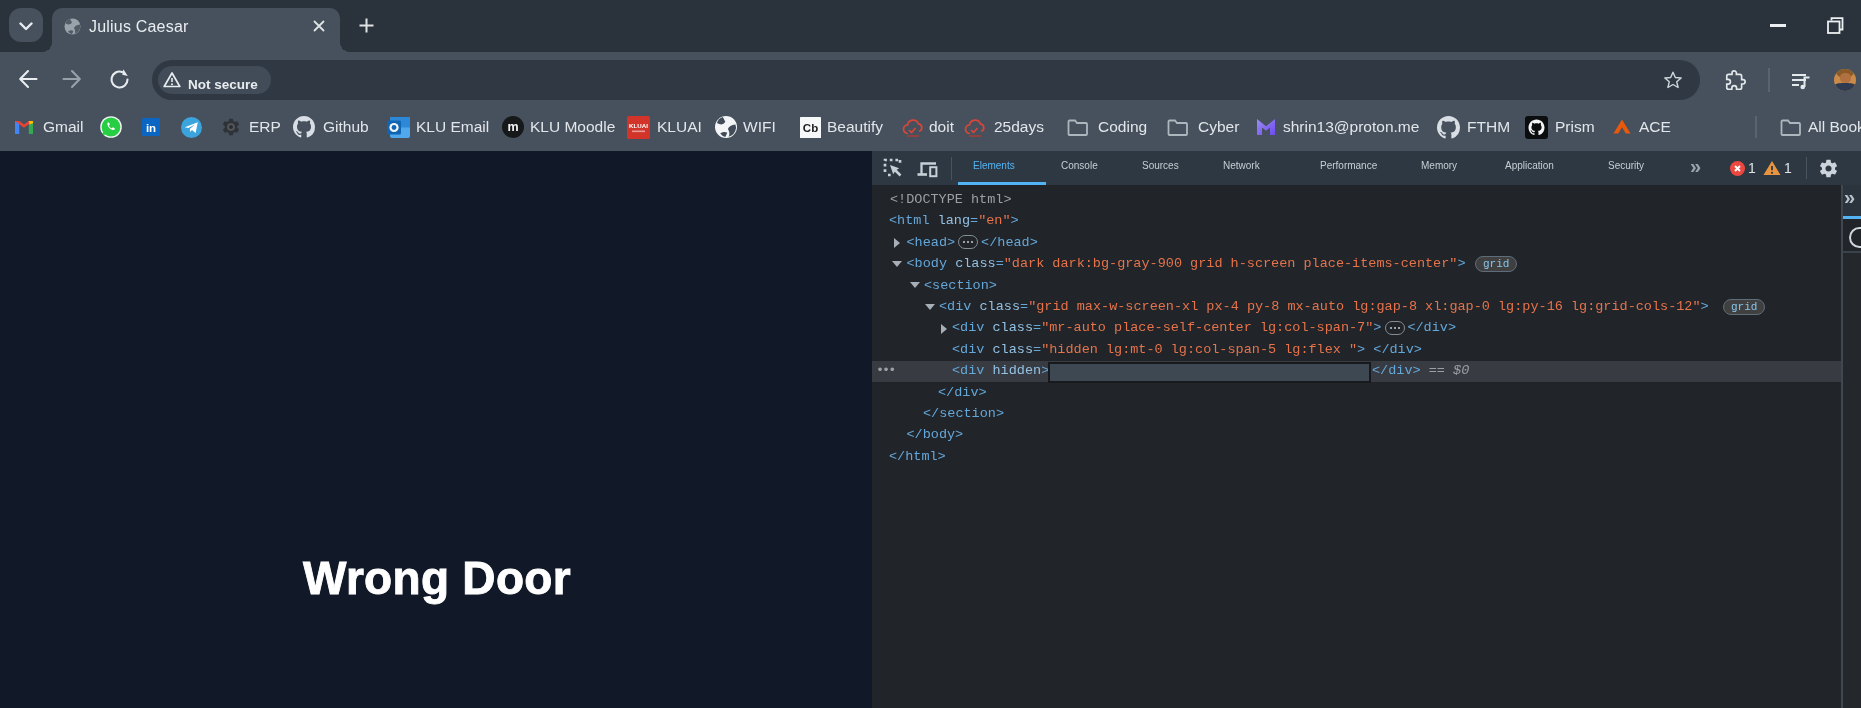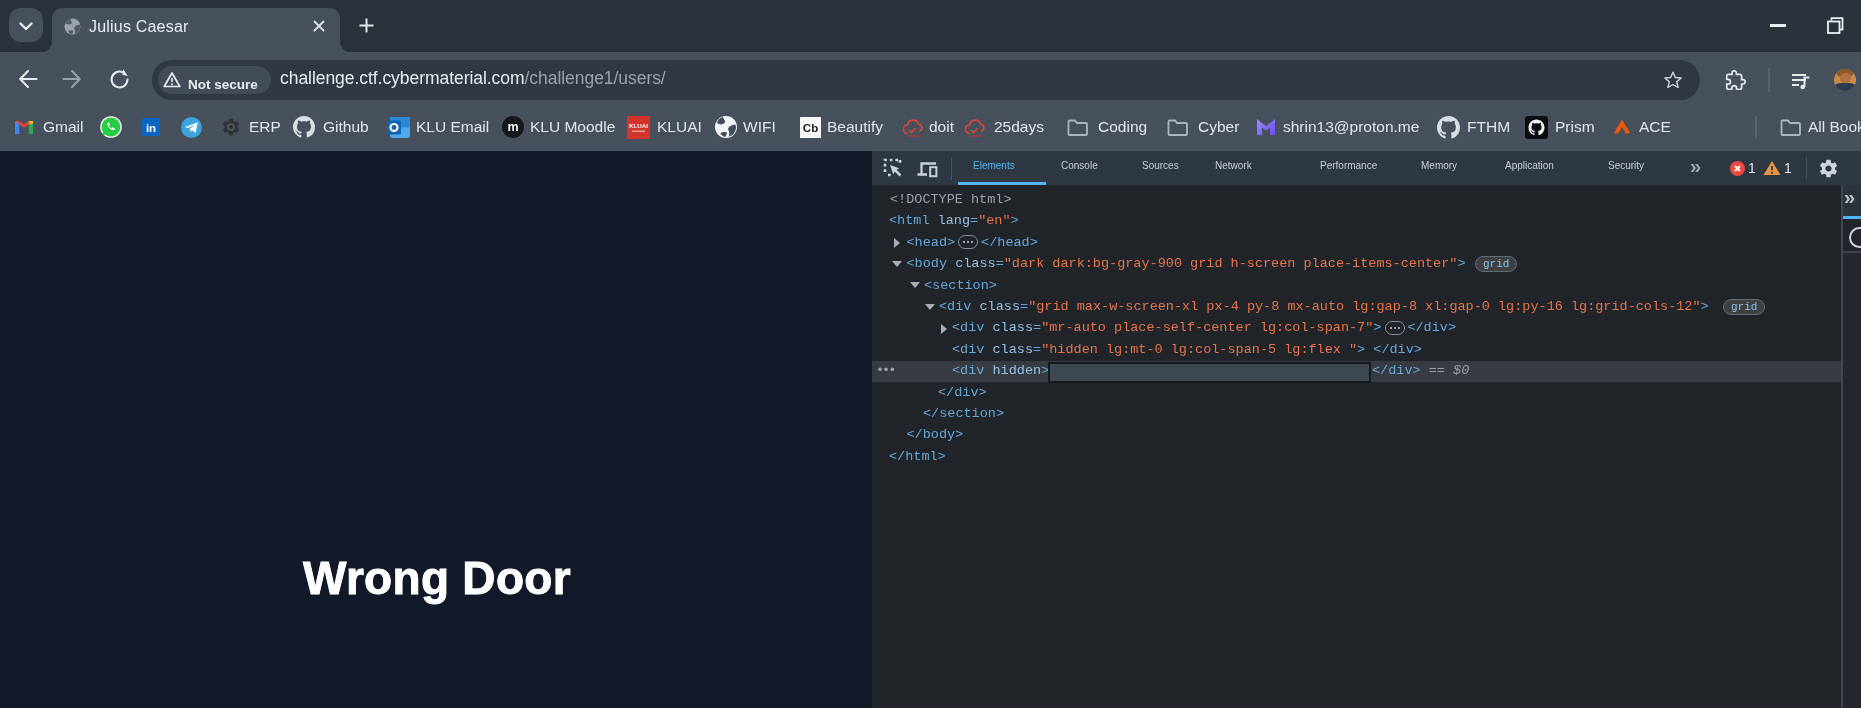--- a/index.html
+++ b/index.html
@@ -99,7 +99,6 @@
     <circle cx="9" cy="13.2" r="1" fill="#E8ECEF"></circle>
   </svg>
   <div class="abs" id="chiptext">Not secure</div>
-  <div class="abs" id="url">challenge.ctf.cybermaterial.com<span>/challenge1/users/</span></div>
   <svg class="abs" style="left:1511px;top:10px;" width="20" height="20" viewBox="0 0 24 24">
     <path d="M12,2.6 L14.8,9 L21.8,9.6 L16.5,14.2 L18.1,21 L12,17.4 L5.9,21 L7.5,14.2 L2.2,9.6 L9.2,9 Z" fill="none" stroke="#CFD6DB" stroke-width="1.7" stroke-linejoin="round"></path>
   </svg>

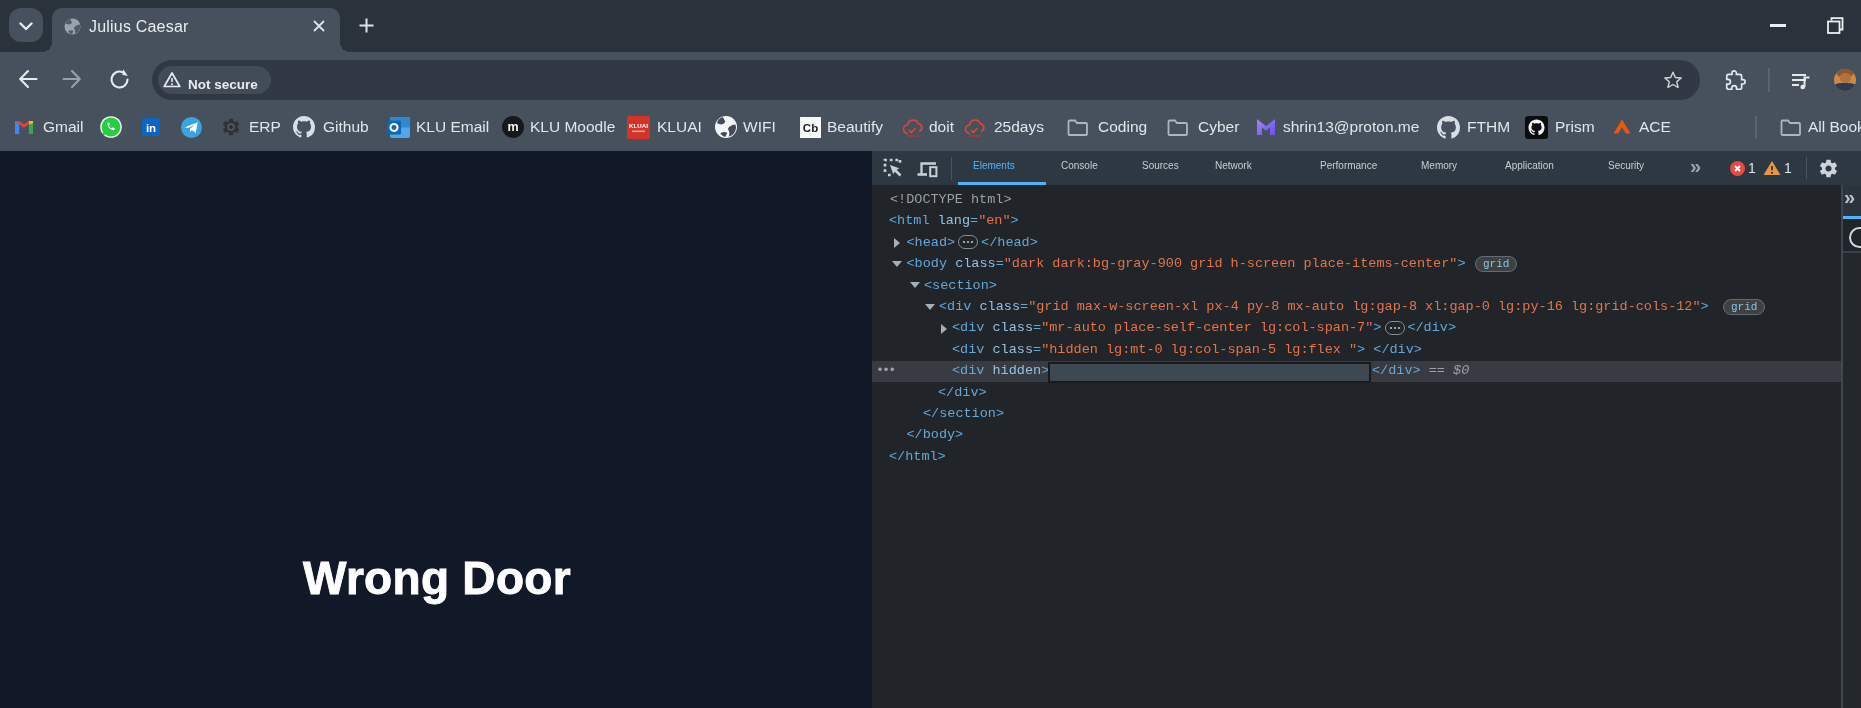--- a/index.html
+++ b/index.html
@@ -238,7 +238,7 @@
     <div class="abs dttab" style="left:101px;color:#53B4F5;">Elements</div>
     <div class="abs dttab" style="left:189px;">Console</div>
     <div class="abs dttab" style="left:270px;">Sources</div>
-    <div class="abs dttab" style="left:343px;text-align:center;">Network</div>
+    <div class="abs dttab" style="left:351px;text-align:center;">Network</div>
     <div class="abs dttab" style="left:448px;">Performance</div>
     <div class="abs dttab" style="left:549px;">Memory</div>
     <div class="abs dttab" style="left:633px;">Application</div>

